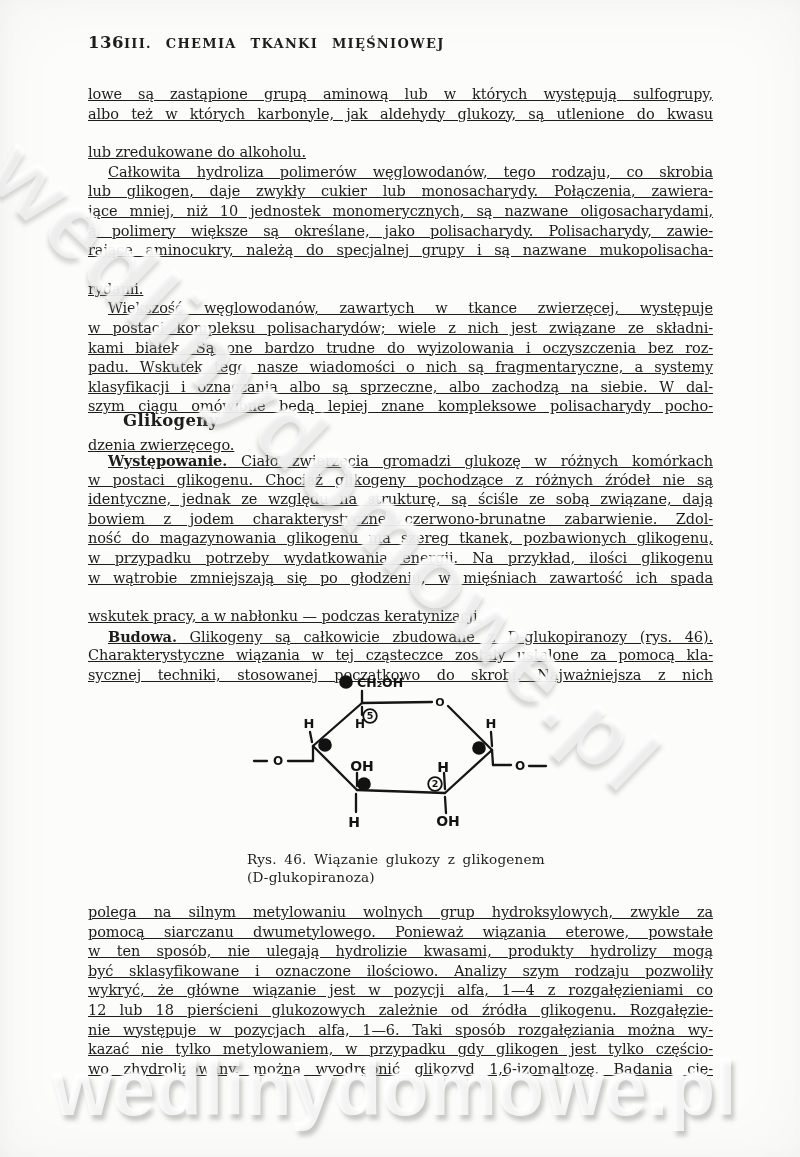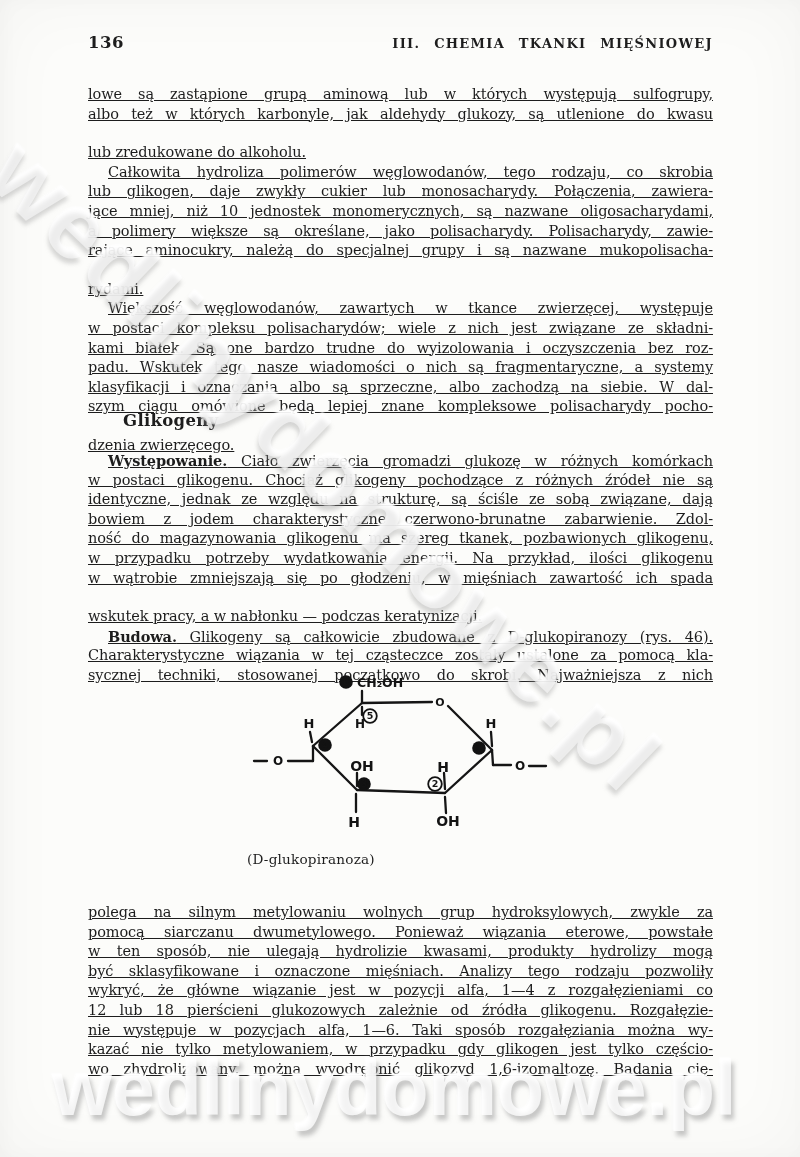--- a/index.html
+++ b/index.html
@@ -15,7 +15,7 @@
   }
   .header{
     position:absolute;left:88px;top:33px;width:625px;
-    display:flex;justify-content:space-between;align-items:baseline;
+    display:flex;justify-content:flex-start;align-items:baseline;
   }
   .page-num{font-size:16.5px;font-weight:bold;letter-spacing:.5px;}
   .running-head{font-size:13px;font-weight:bold;letter-spacing:1.3px;word-spacing:8px;}

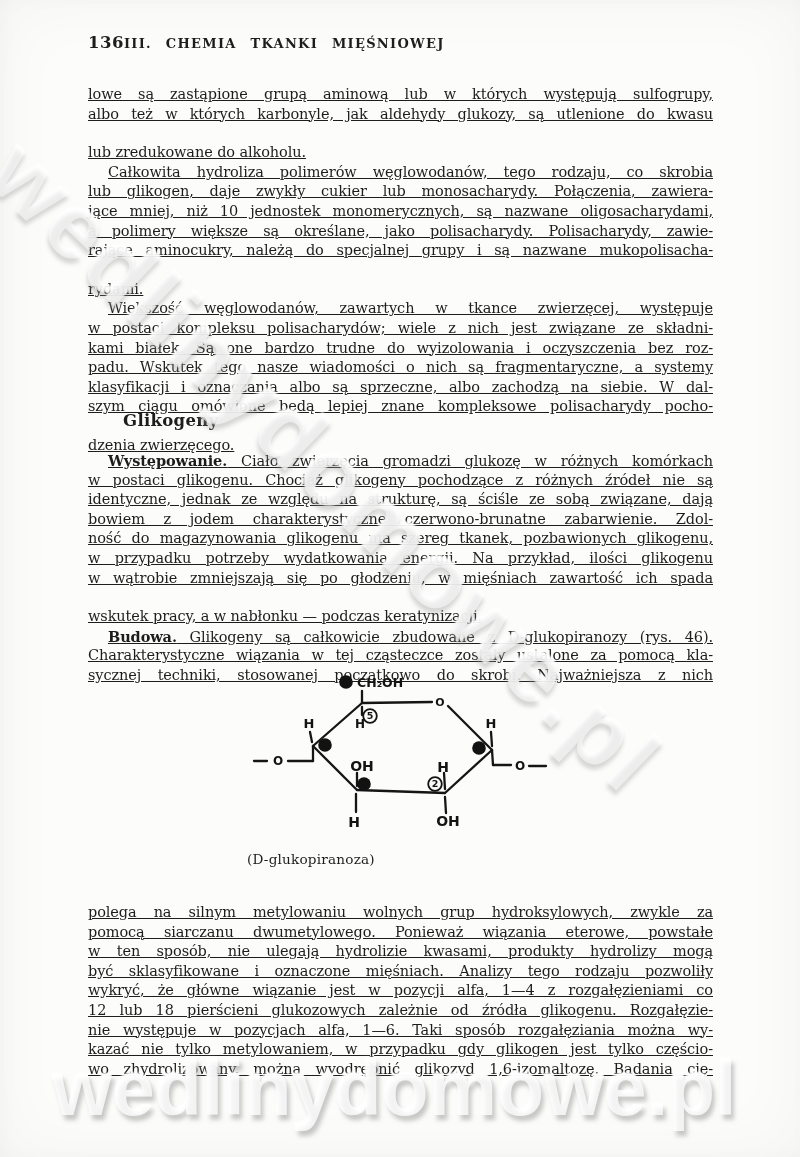--- a/index.html
+++ b/index.html
@@ -166,6 +166,7 @@
     </svg>
 
   <div class="caption">
+    <div>Rys. 46. Wiązanie glukozy z glikogenem</div>
     <div>(D-glukopiranoza)</div>
   </div>
 

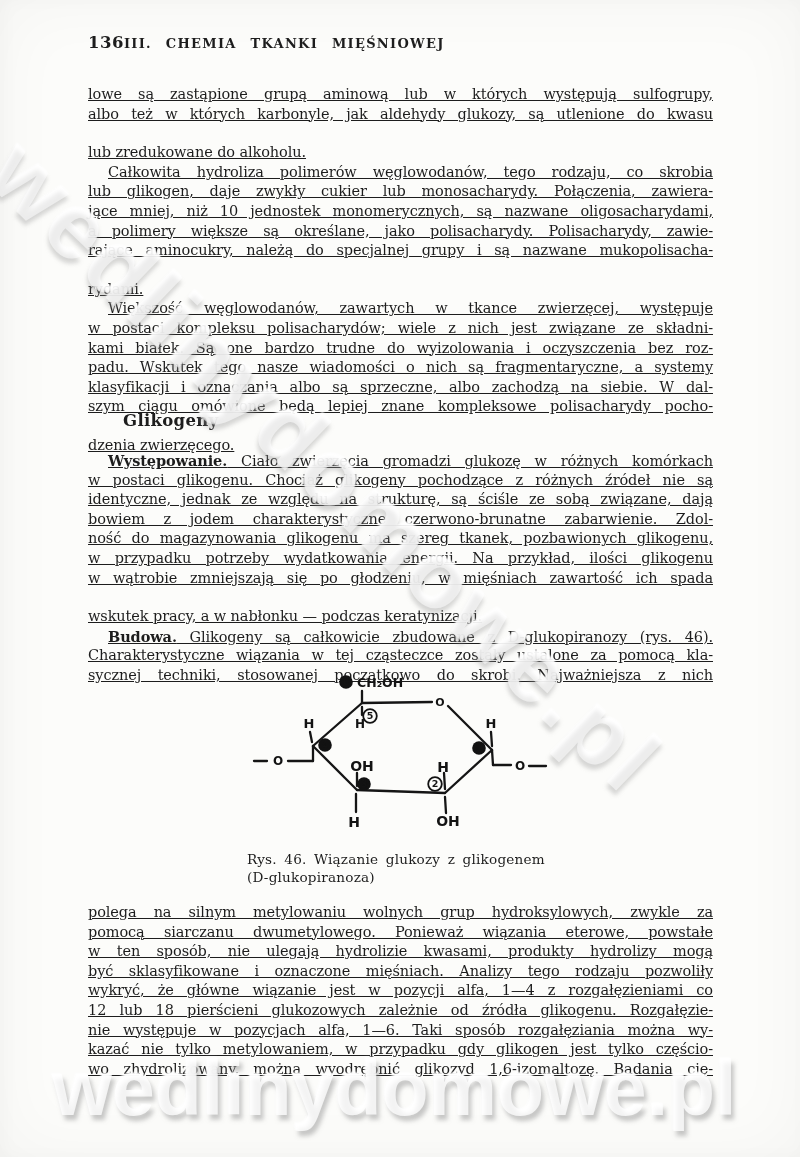--- a/index.html
+++ b/index.html
@@ -174,7 +174,7 @@
       <div class="line">polega na silnym metylowaniu wolnych grup hydroksylowych, zwykle za</div>
       <div class="line">pomocą siarczanu dwumetylowego. Ponieważ wiązania eterowe, powstałe</div>
       <div class="line">w ten sposób, nie ulegają hydrolizie kwasami, produkty hydrolizy mogą</div>
-      <div class="line">być sklasyfikowane i oznaczone mięśniach. Analizy tego rodzaju pozwoliły</div>
+      <div class="line">być sklasyfikowane i oznaczone ilościowo. Analizy szym rodzaju pozwoliły</div>
       <div class="line">wykryć, że główne wiązanie jest w pozycji alfa, 1—4 z rozgałęzieniami co</div>
       <div class="line">12 lub 18 pierścieni glukozowych zależnie od źródła glikogenu. Rozgałęzie-</div>
       <div class="line">nie występuje w pozycjach alfa, 1—6. Taki sposób rozgałęziania można wy-</div>

